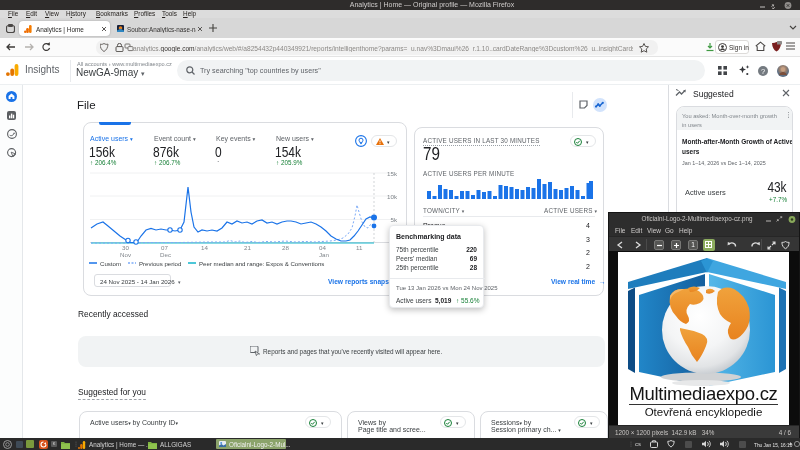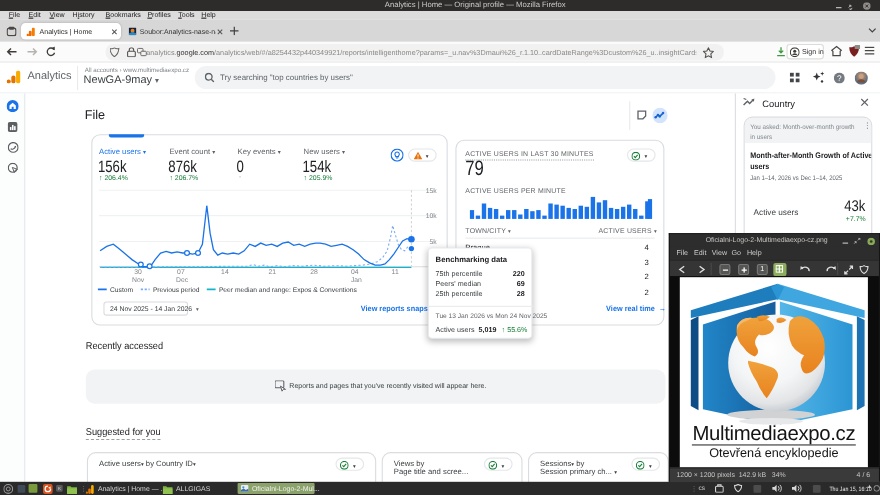--- a/index.html
+++ b/index.html
@@ -135,7 +135,7 @@
         <rect x="4.3" y="4.6" width="3.8" height="7.4" rx="1.9" fill="#e37400"></rect>
         <circle cx="1.9" cy="10.1" r="1.9" fill="#e37400"></circle>
       </svg>
-<div class="a" style="left:25px;top:6.5px;font-size:10px;color:#5f6368;">Analytics</div>
+<div class="a" style="left:25px;top:6.5px;font-size:10px;color:#5f6368;">Insights</div>
 <div class="a" style="left:69.5px;top:3px;width:1px;height:22px;background:#e8eaed;"></div>
 <div class="a" style="left:77px;top:3.5px;font-size:5.6px;color:#80868b;">All accounts › www.multimediaexpo.cz</div>
 <div class="a" style="left:76px;top:10px;font-size:10px;color:#3c4043;">NewGA-9may <span style="font-size:7px;color:#5f6368;">▾</span></div>

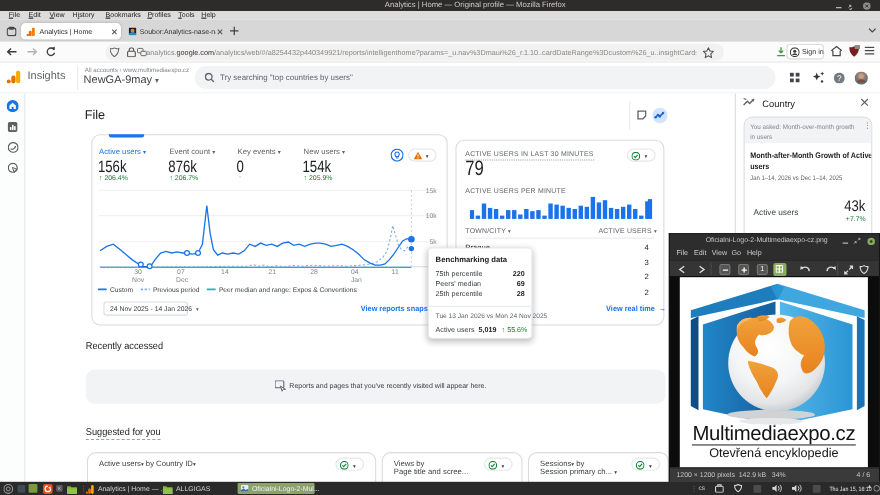--- a/index.html
+++ b/index.html
@@ -400,7 +400,7 @@
       <path d="M10.8 1.5l-.4 3-2.4-1.8z" fill="#5f6368"></path>
       <path d="M1 1.5l2.5 1" stroke="#5f6368" stroke-width="1" fill="none"></path>
     </svg>
-<div class="a" style="left:693px;top:89px;font-size:8.5px;color:#202124;">Country</div>
+<div class="a" style="left:693px;top:89px;font-size:8.5px;color:#202124;">Suggested</div>
 <svg class="a" style="left:782px;top:89px" width="8" height="8">
       <path d="M1 1l6 6M7 1L1 7" stroke="#5f6368" stroke-width="1.1"></path>
     </svg>

